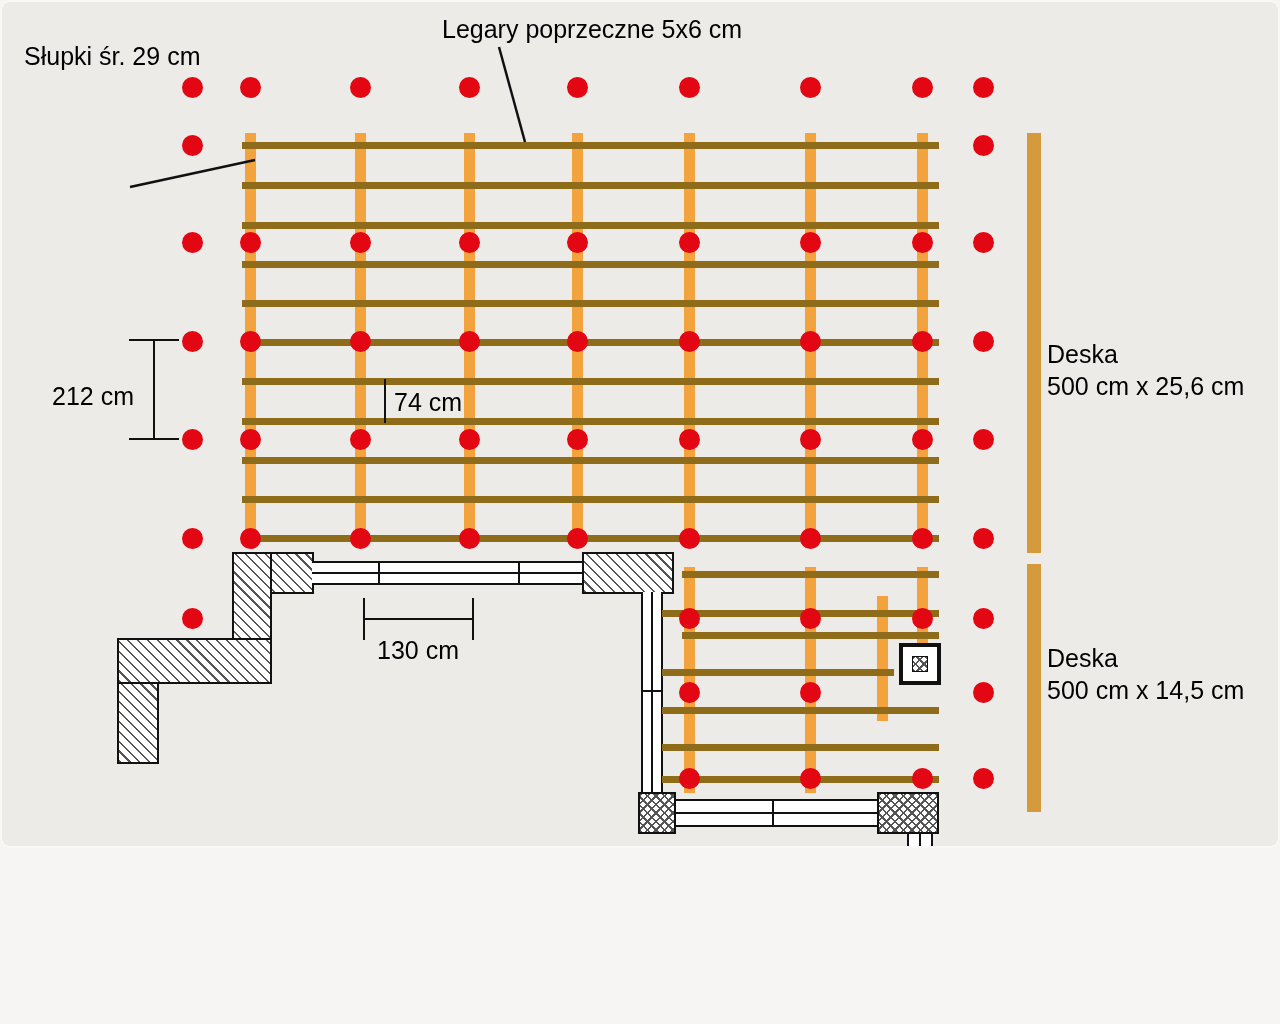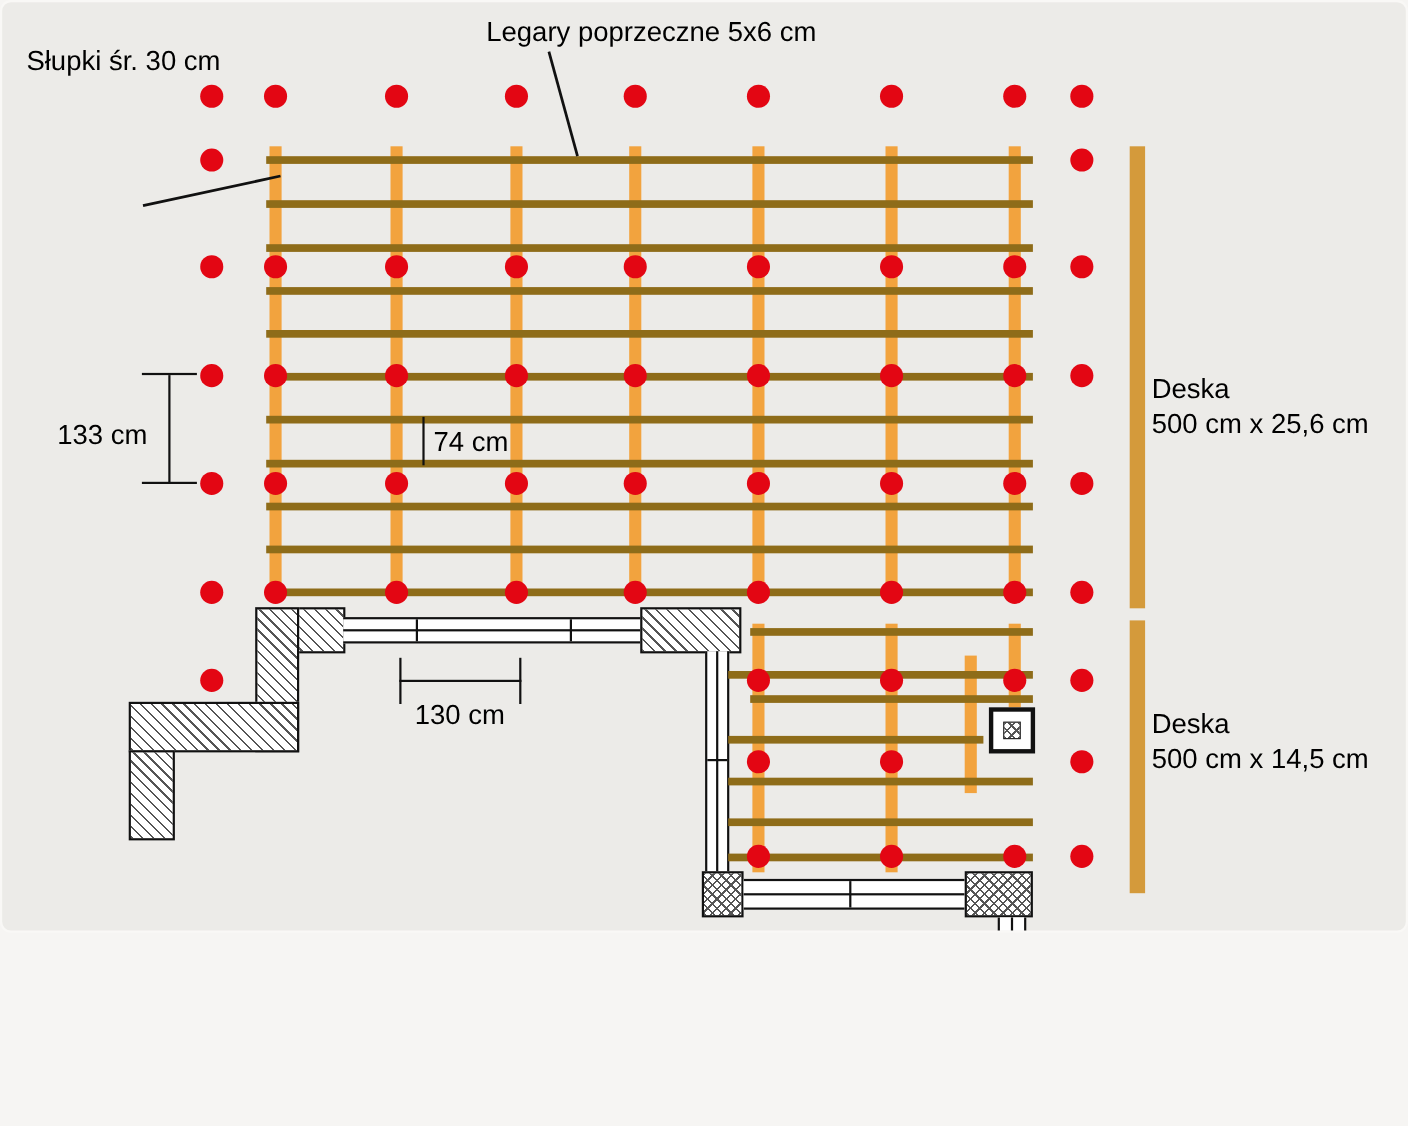--- a/index.html
+++ b/index.html
@@ -37,7 +37,7 @@
   </svg>
 
   <div class="lbl" style="left:440px;top:13px;">Legary poprzeczne 5x6 cm</div>
-  <div class="lbl" style="left:22px;top:40px;">Słupki śr. 30 cm</div>
+  <div class="lbl" style="left:22px;top:40px;">Słupki śr. 29 cm</div>
 
   <div class="dimline" style="left:151px;top:339px;width:2px;height:98px;"></div>
   <div class="dimline" style="left:127px;top:337px;width:50px;height:2px;"></div>

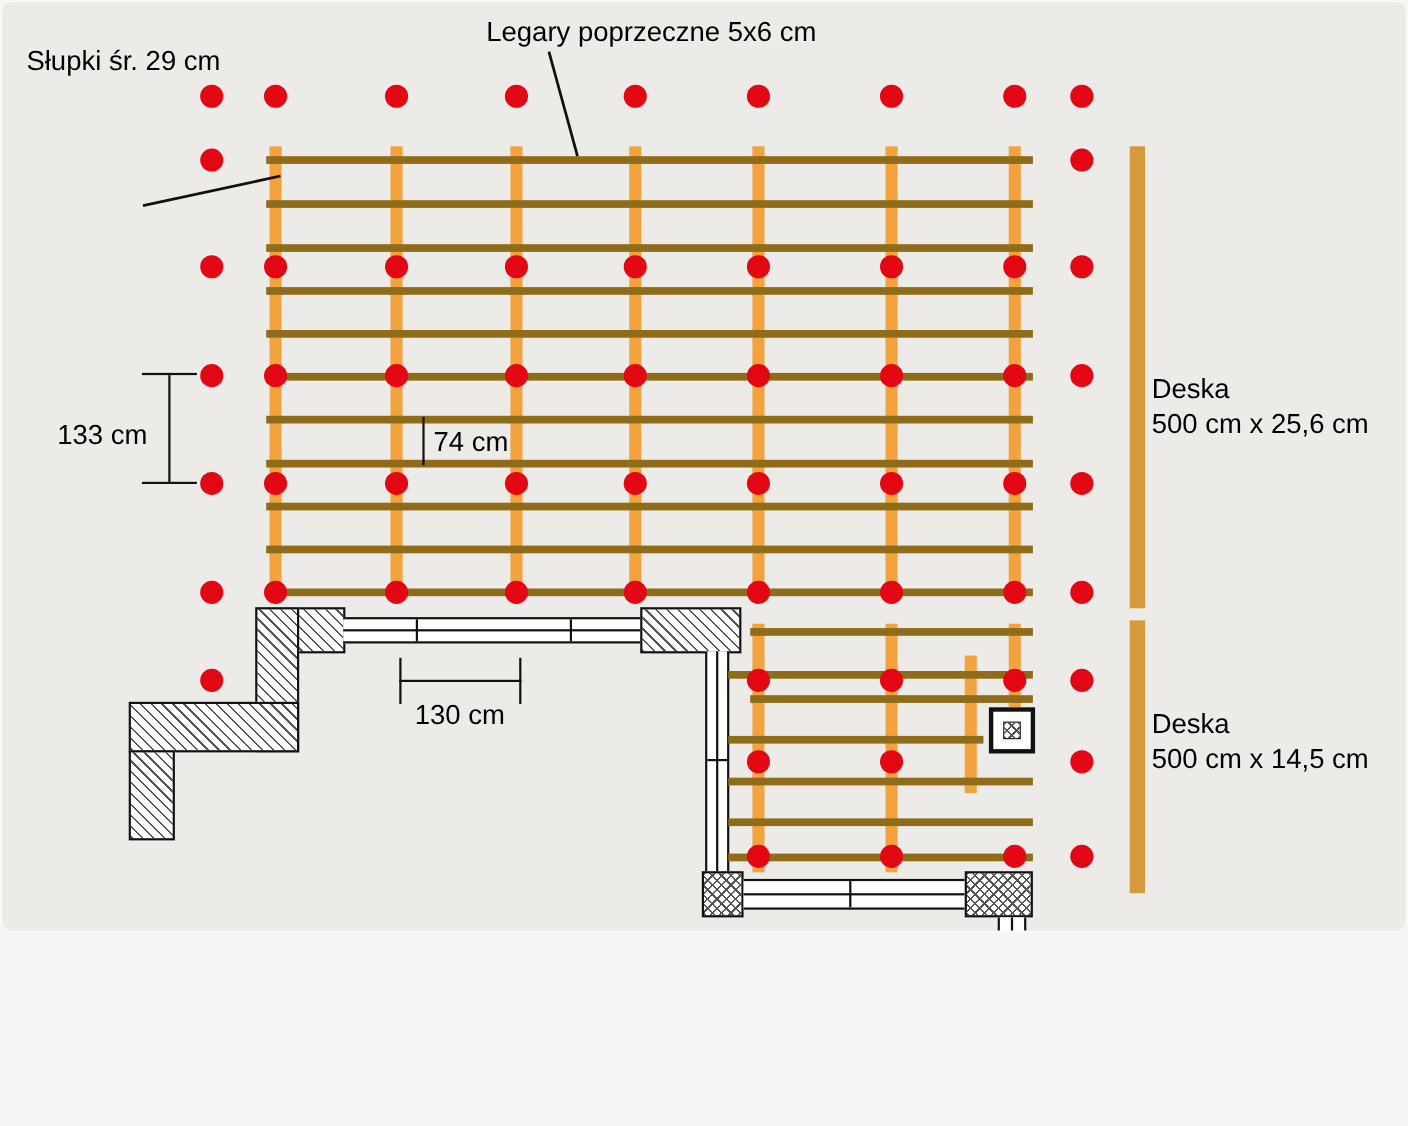--- a/index.html
+++ b/index.html
@@ -42,7 +42,7 @@
   <div class="dimline" style="left:151px;top:339px;width:2px;height:98px;"></div>
   <div class="dimline" style="left:127px;top:337px;width:50px;height:2px;"></div>
   <div class="dimline" style="left:127px;top:436px;width:50px;height:2px;"></div>
-  <div class="lbl" style="left:50px;top:380px;">133 cm</div>
+  <div class="lbl" style="left:50px;top:380px;">212 cm</div>
 
   <div class="dimline" style="left:382px;top:377px;width:2px;height:44px;"></div>
   <div class="lbl" style="left:392px;top:386px;">74 cm</div>

